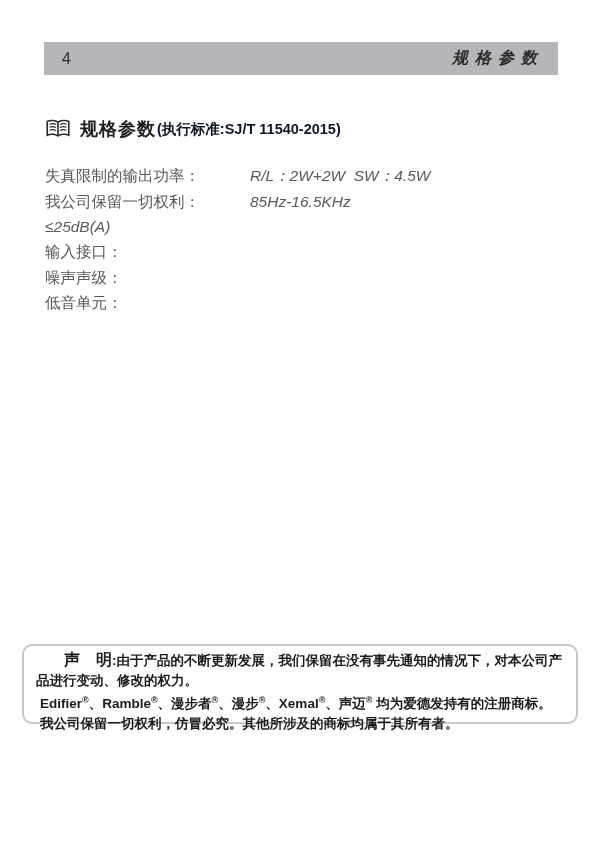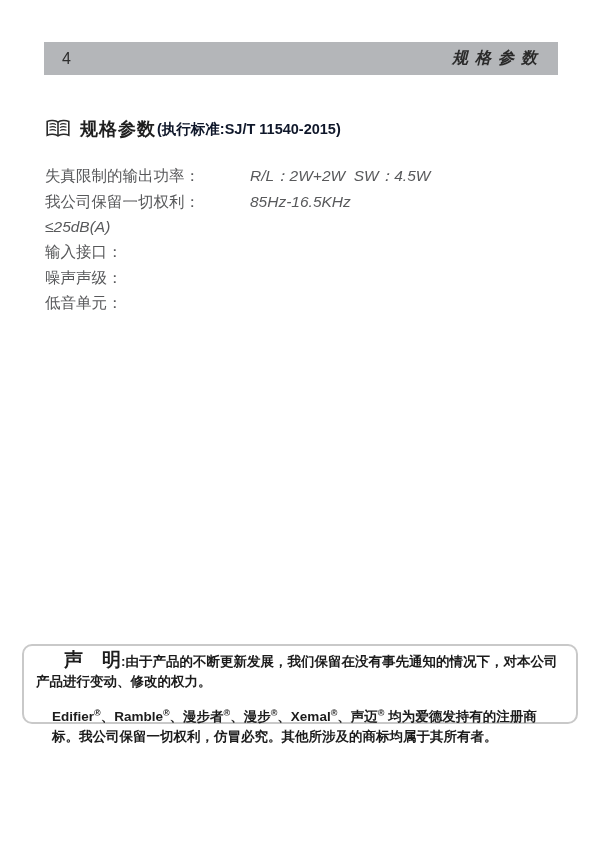--- a/index.html
+++ b/index.html
@@ -53,7 +53,7 @@
   }
   .d-p1 { margin:0; text-indent:28px; }
   .d-p2 { margin:16px; }
-  .d-head { font-size:19px; }
+  .d-head { font-size:16px; }
   .d-p2 sup { font-size:9px; line-height:0; }
 </style>
 </head>

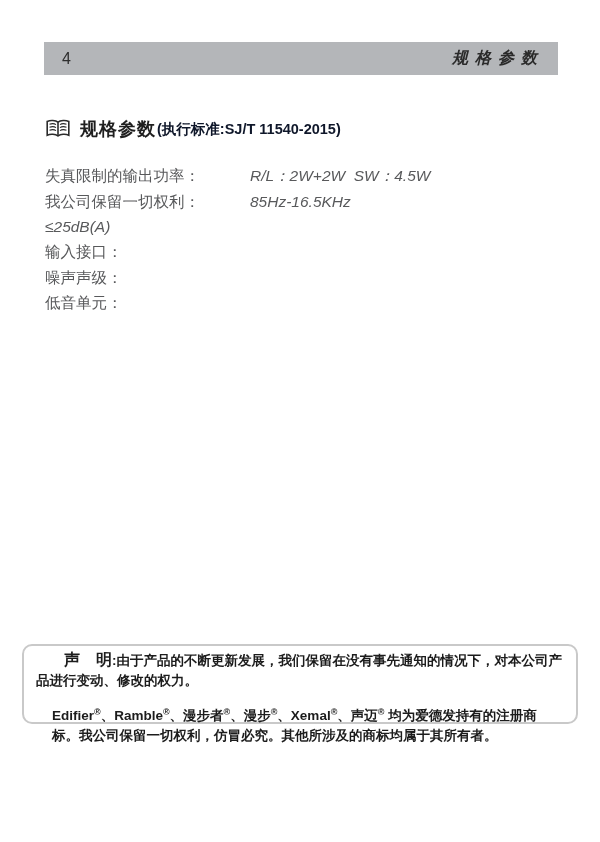--- a/index.html
+++ b/index.html
@@ -52,7 +52,7 @@
     font-size:13.5px; line-height:19.5px;
   }
   .d-p1 { margin:0; text-indent:28px; }
-  .d-p2 { margin:16px; }
+  .d-p2 { margin:4px; }
   .d-head { font-size:16px; }
   .d-p2 sup { font-size:9px; line-height:0; }
 </style>

